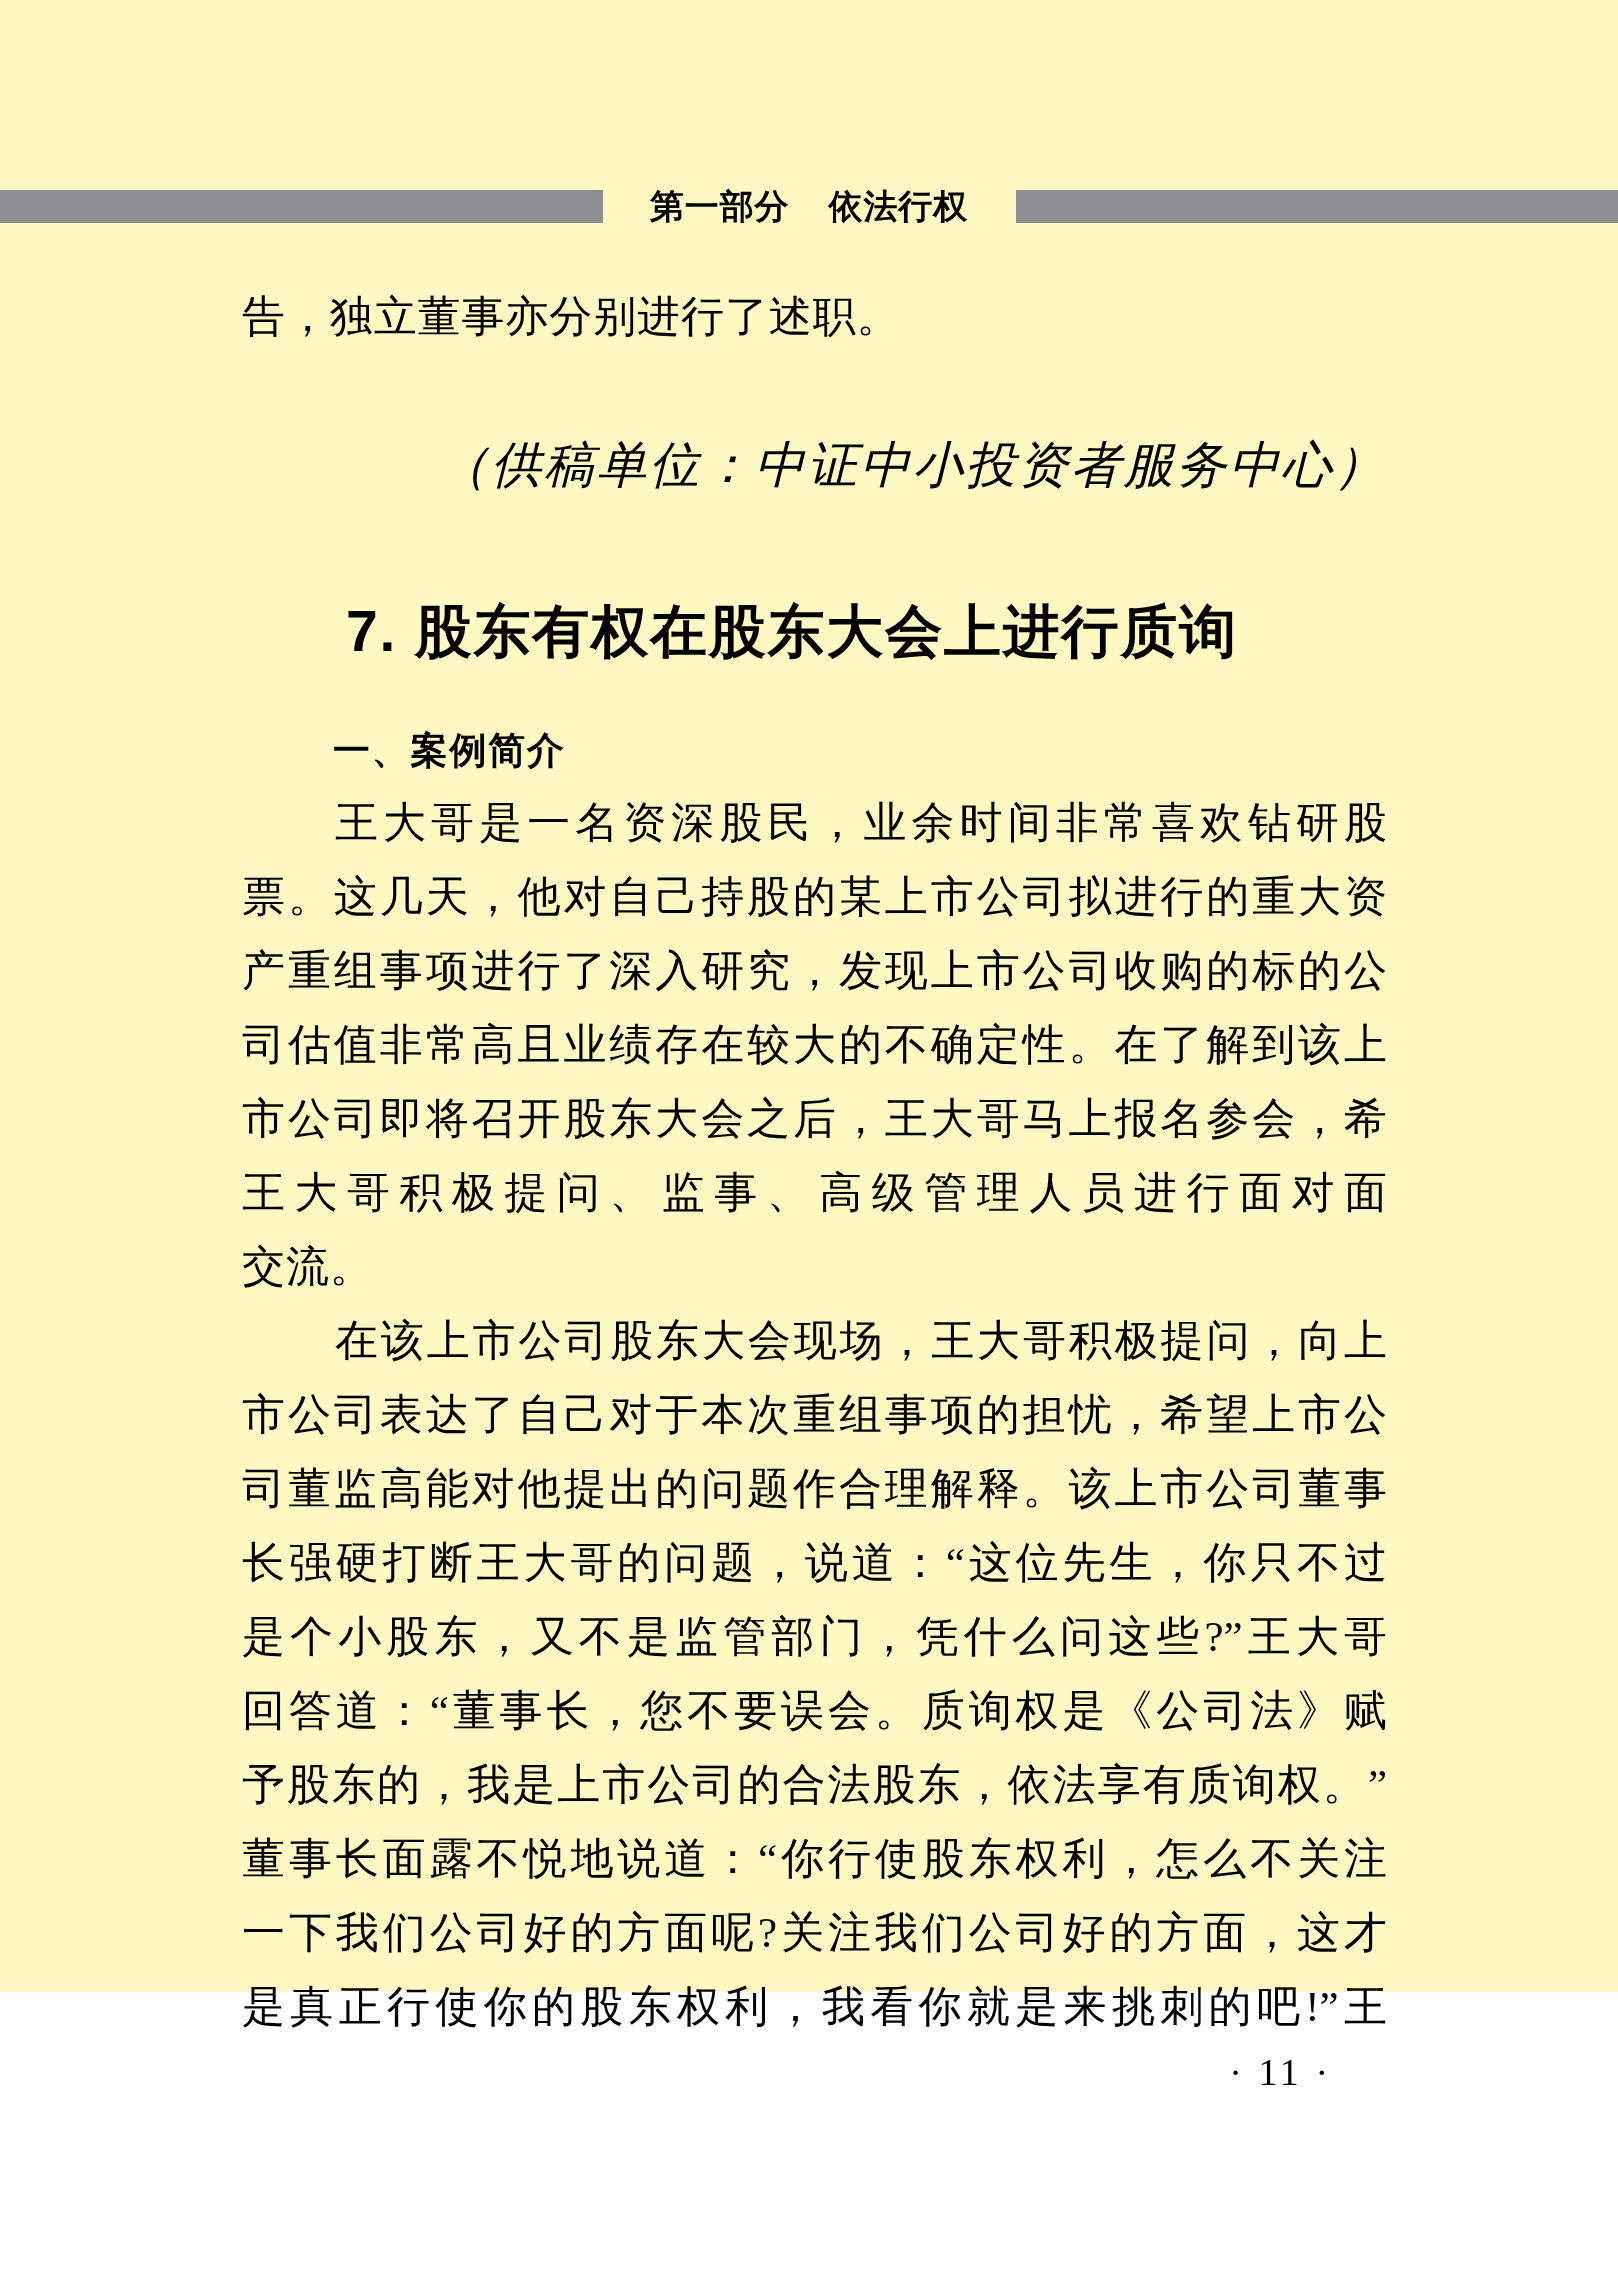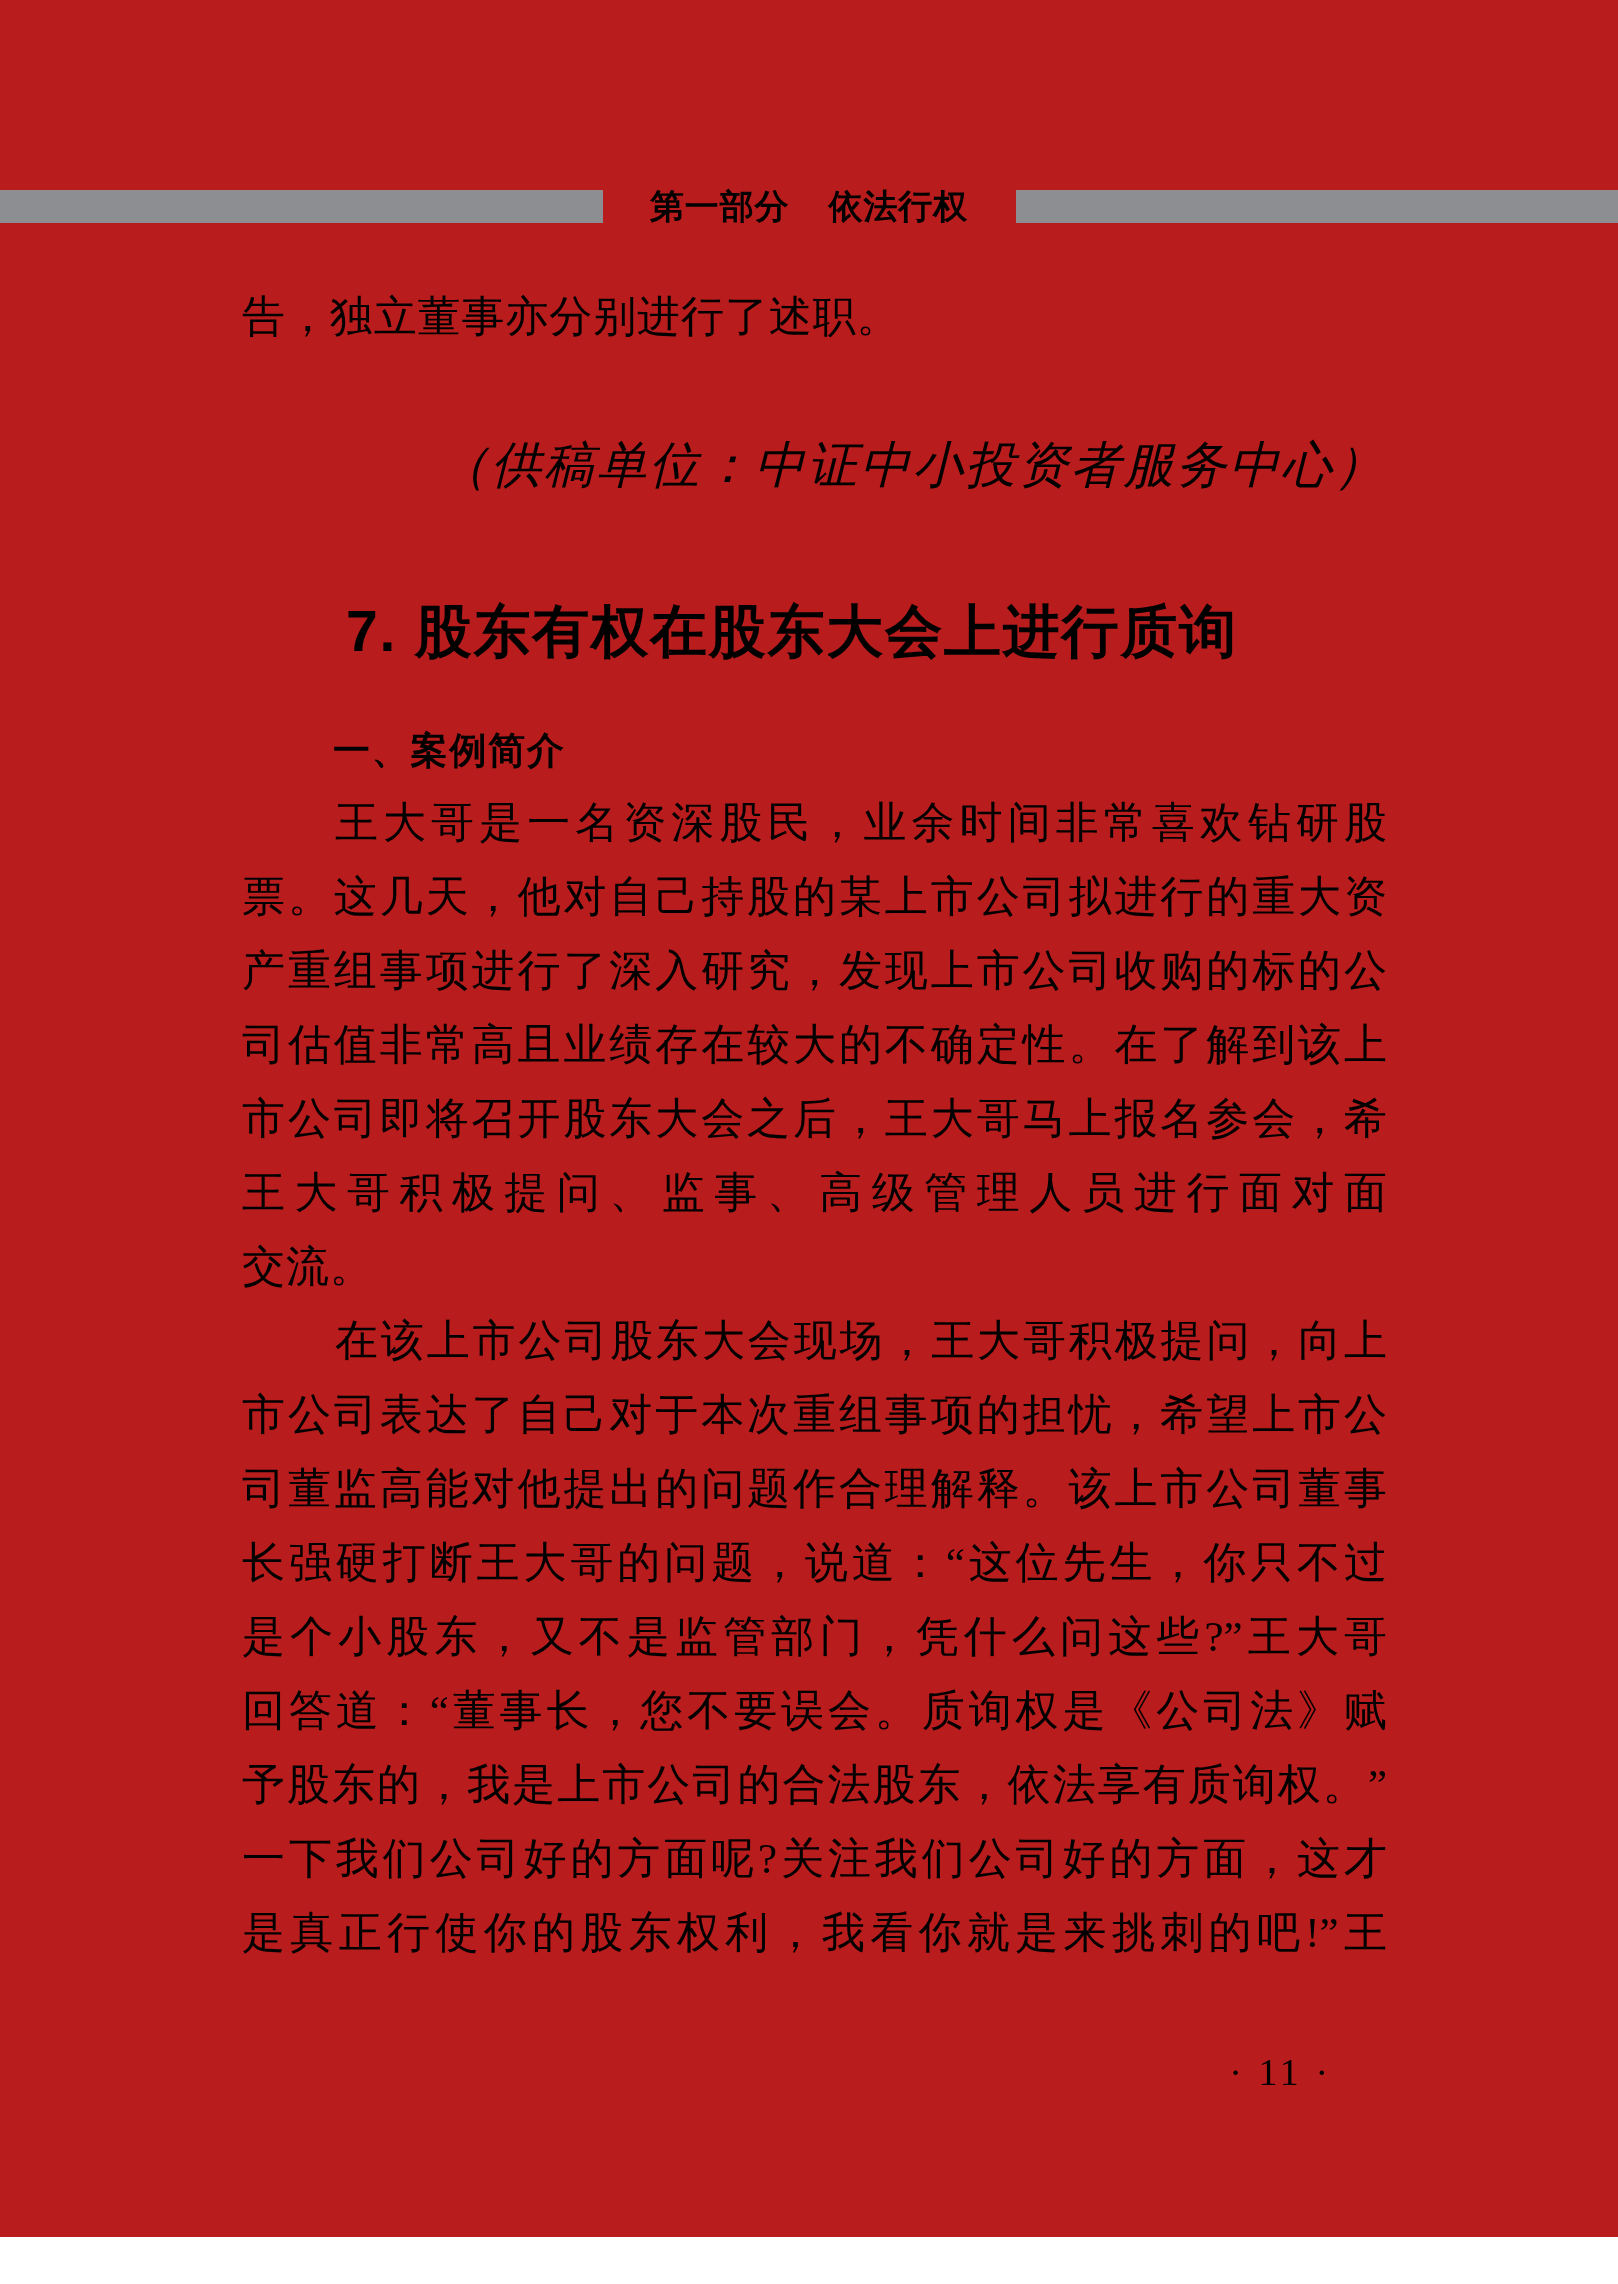--- a/index.html
+++ b/index.html
@@ -13,8 +13,8 @@
   }
   .page {
     position: absolute; left: 0; top: 0;
-    width: 1618px; height: 2237px;
-    background: #b91c1c;
+    width: 1618px; height: 1992px;
+    background: #fef9c3;
   }
   
   .header-bar {

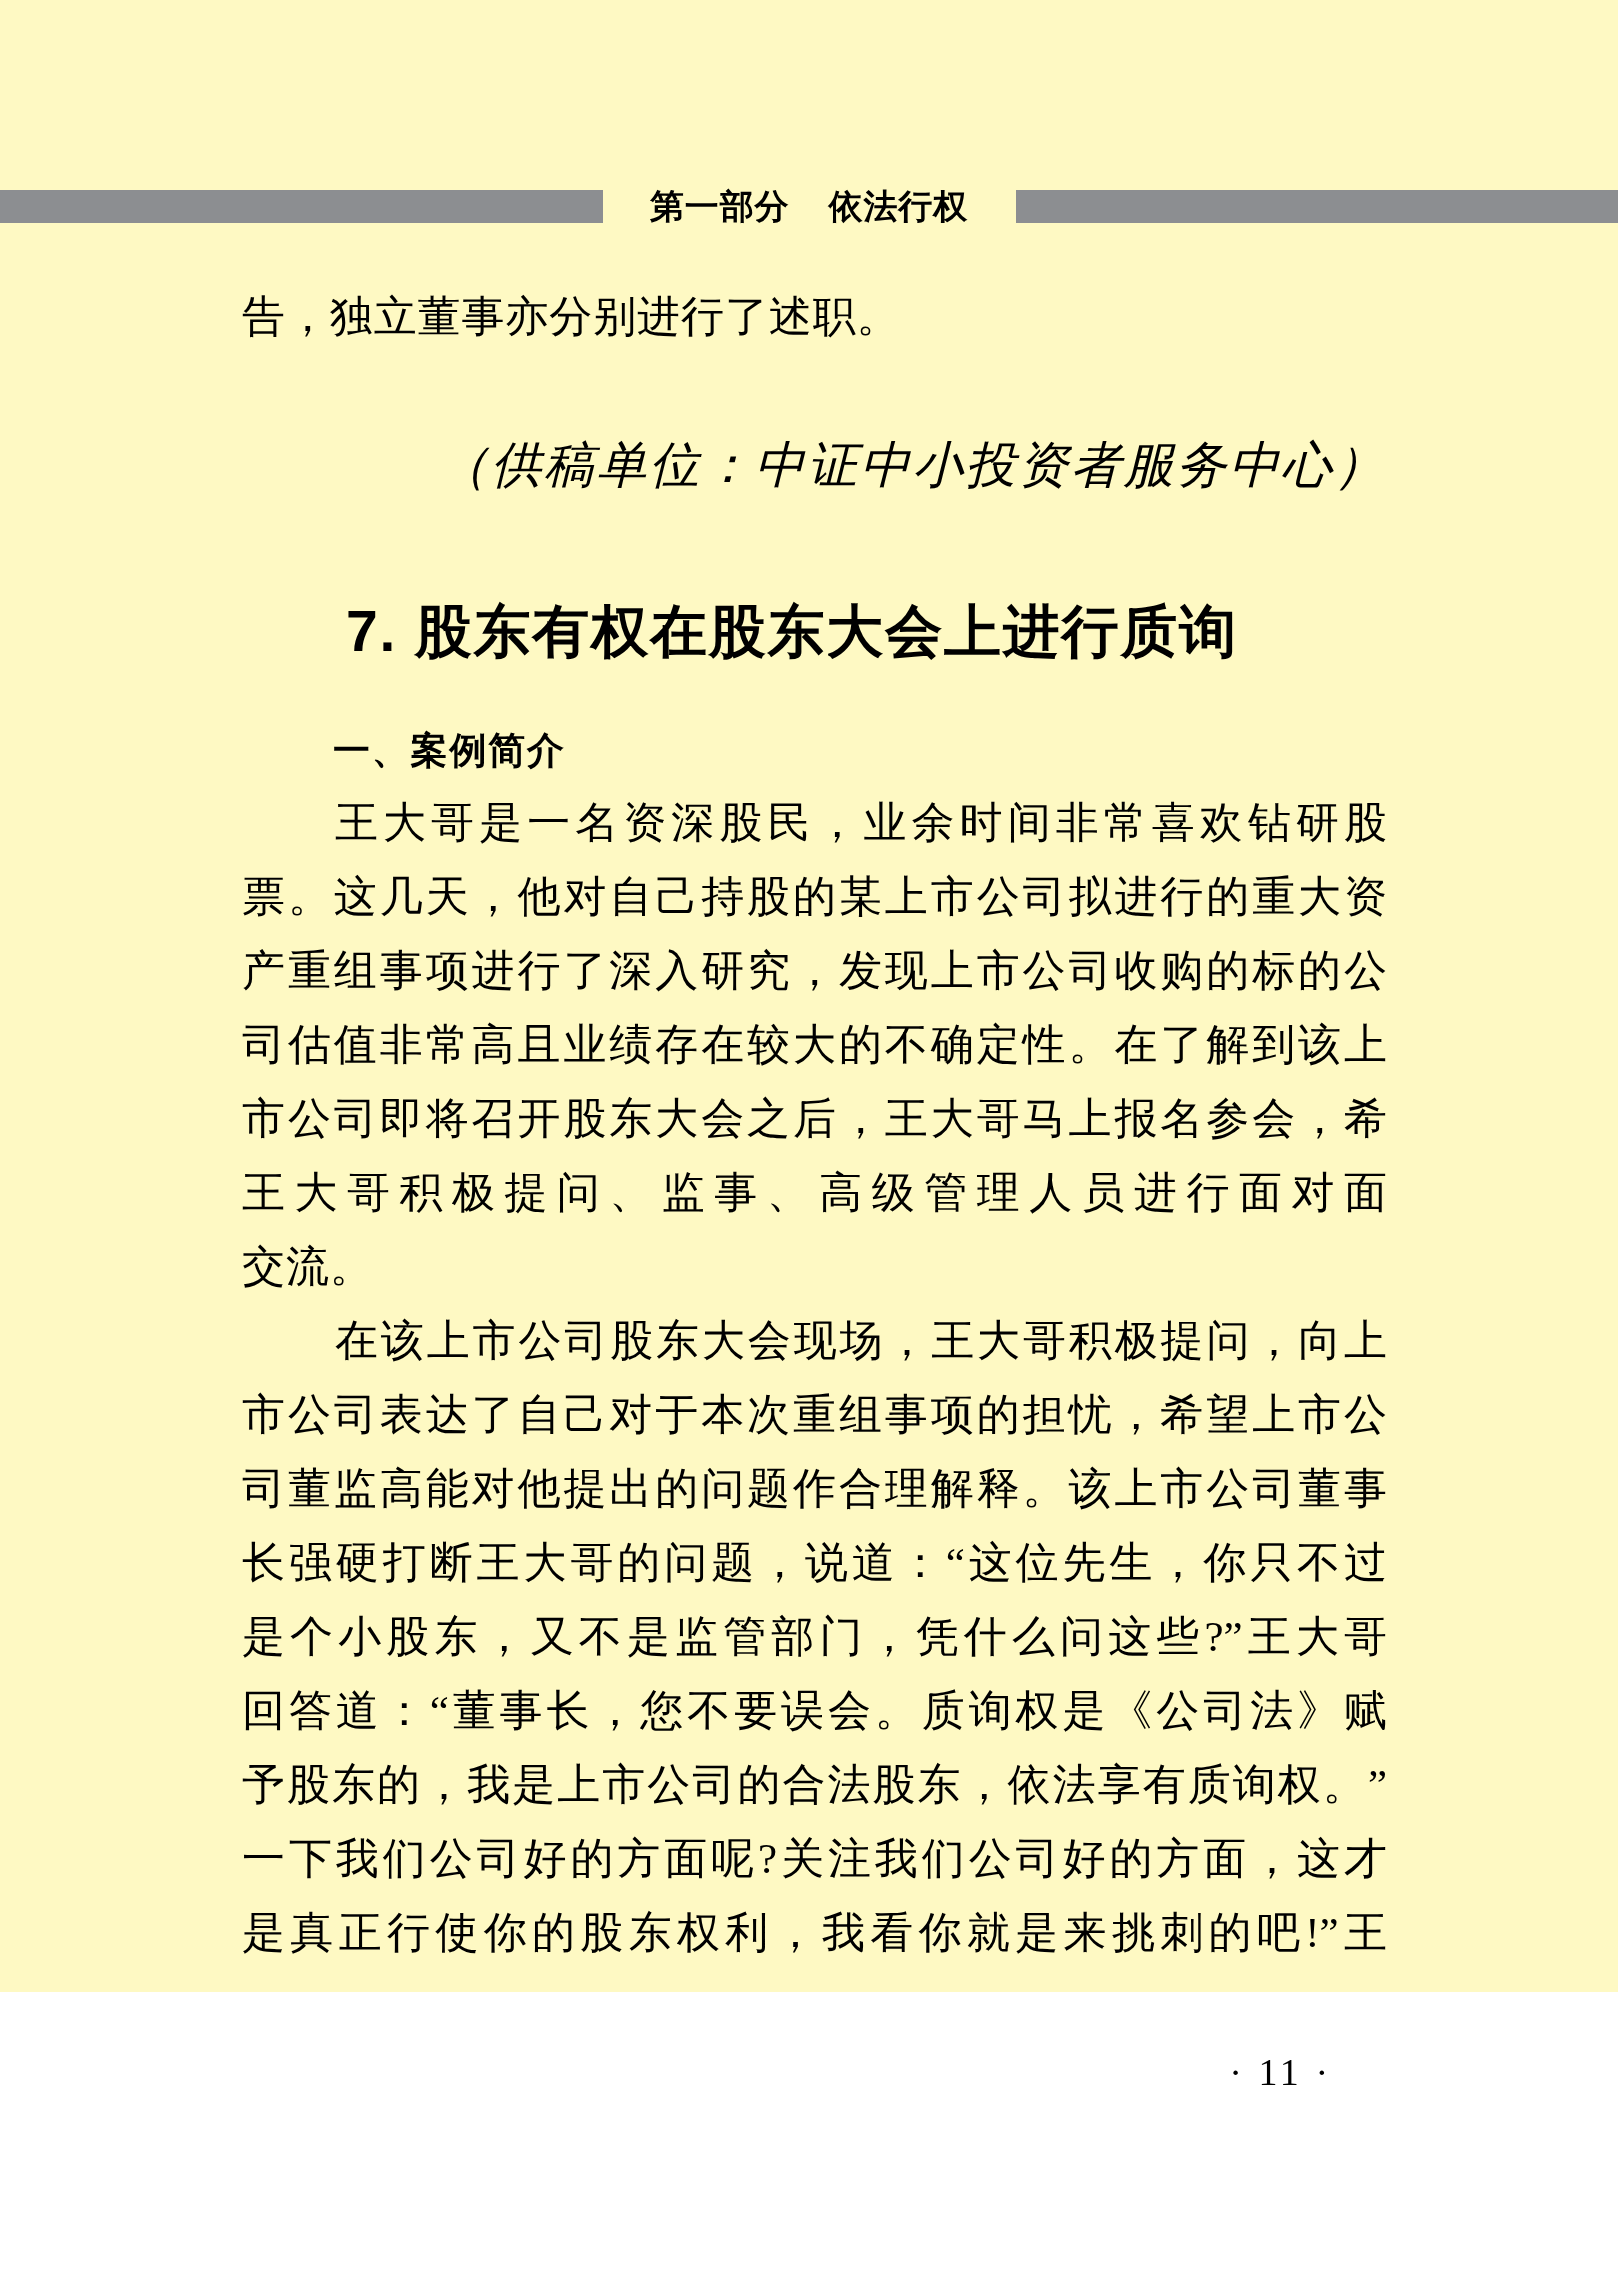--- a/index.html
+++ b/index.html
@@ -135,6 +135,7 @@
     <div class="bl justify">是个小股东，又不是监管部门，凭什么问这些?”王大哥</div>
     <div class="bl justify">回答道：“董事长，您不要误会。质询权是《公司法》赋</div>
     <div class="bl justify">予股东的，我是上市公司的合法股东，依法享有质询权。”</div>
+    <div class="bl justify">董事长面露不悦地说道：“你行使股东权利，怎么不关注</div>
     <div class="bl justify">一下我们公司好的方面呢?关注我们公司好的方面，这才</div>
     <div class="bl justify">是真正行使你的股东权利，我看你就是来挑刺的吧!”王</div>
   </div>

